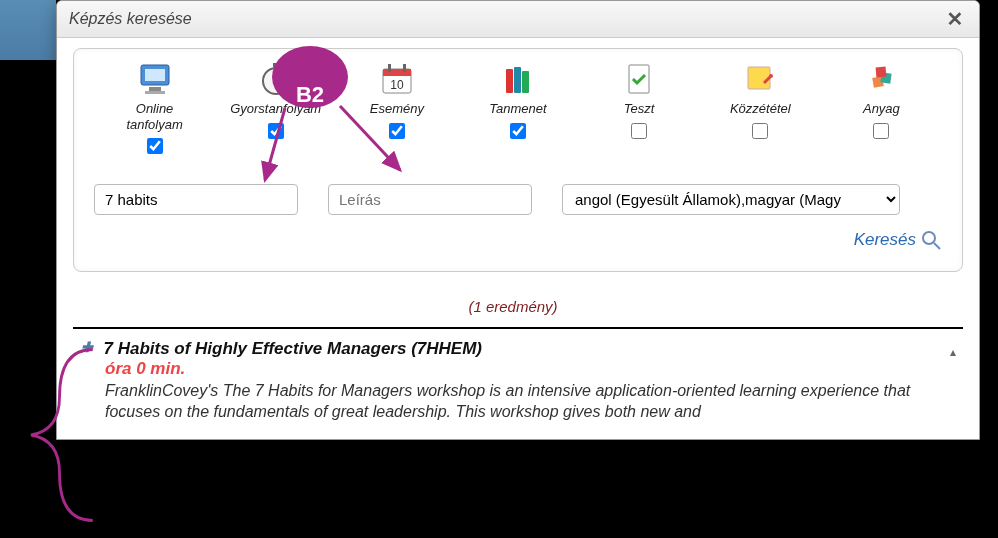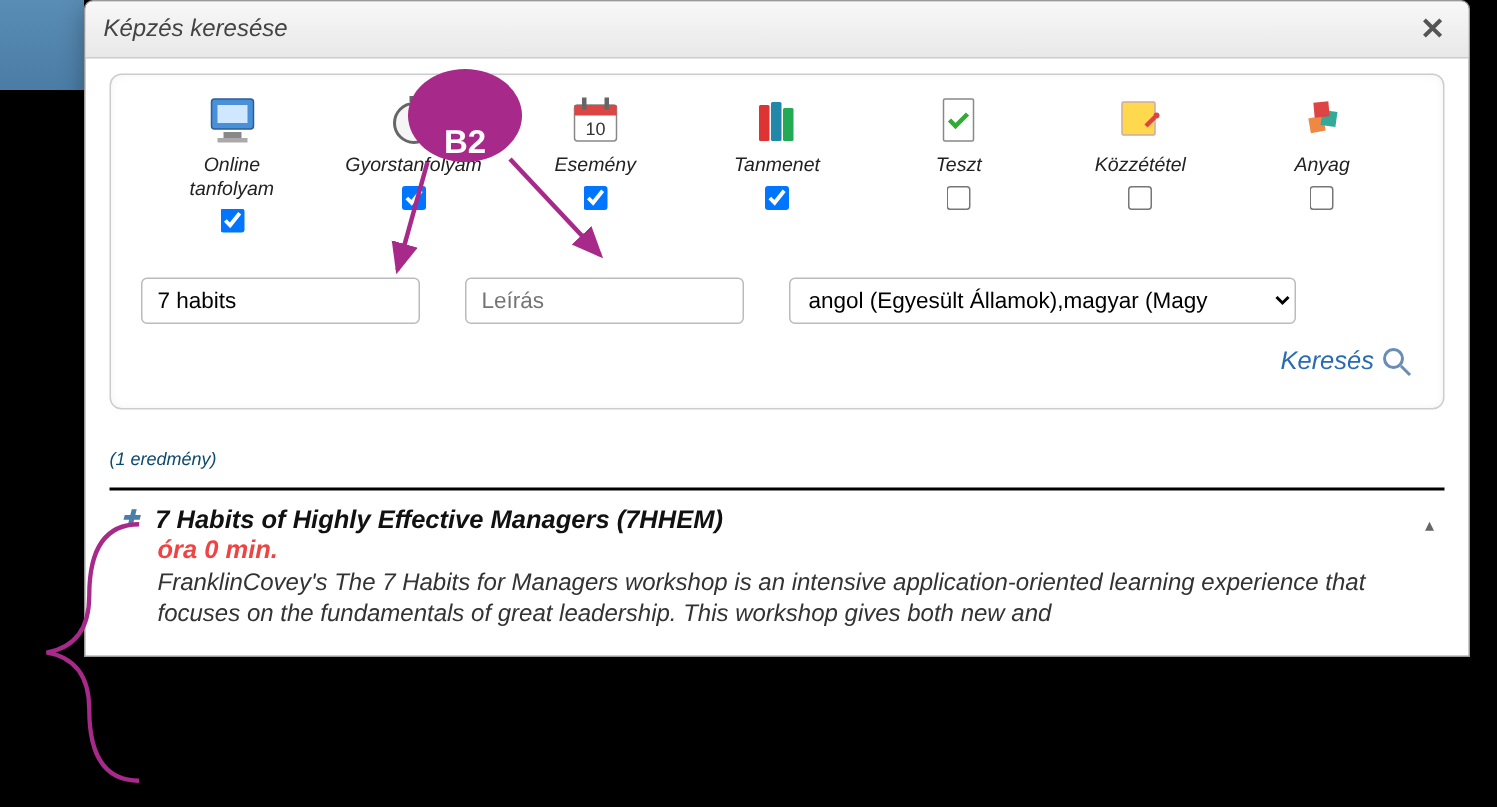--- a/index.html
+++ b/index.html
@@ -99,7 +99,7 @@
       border-radius: 4px;
       padding: 2px 10px;
       font-size: 15px;
-      width: 186px;
+      width: 204px;
       font-family: inherit;
     }
     .select-lang {

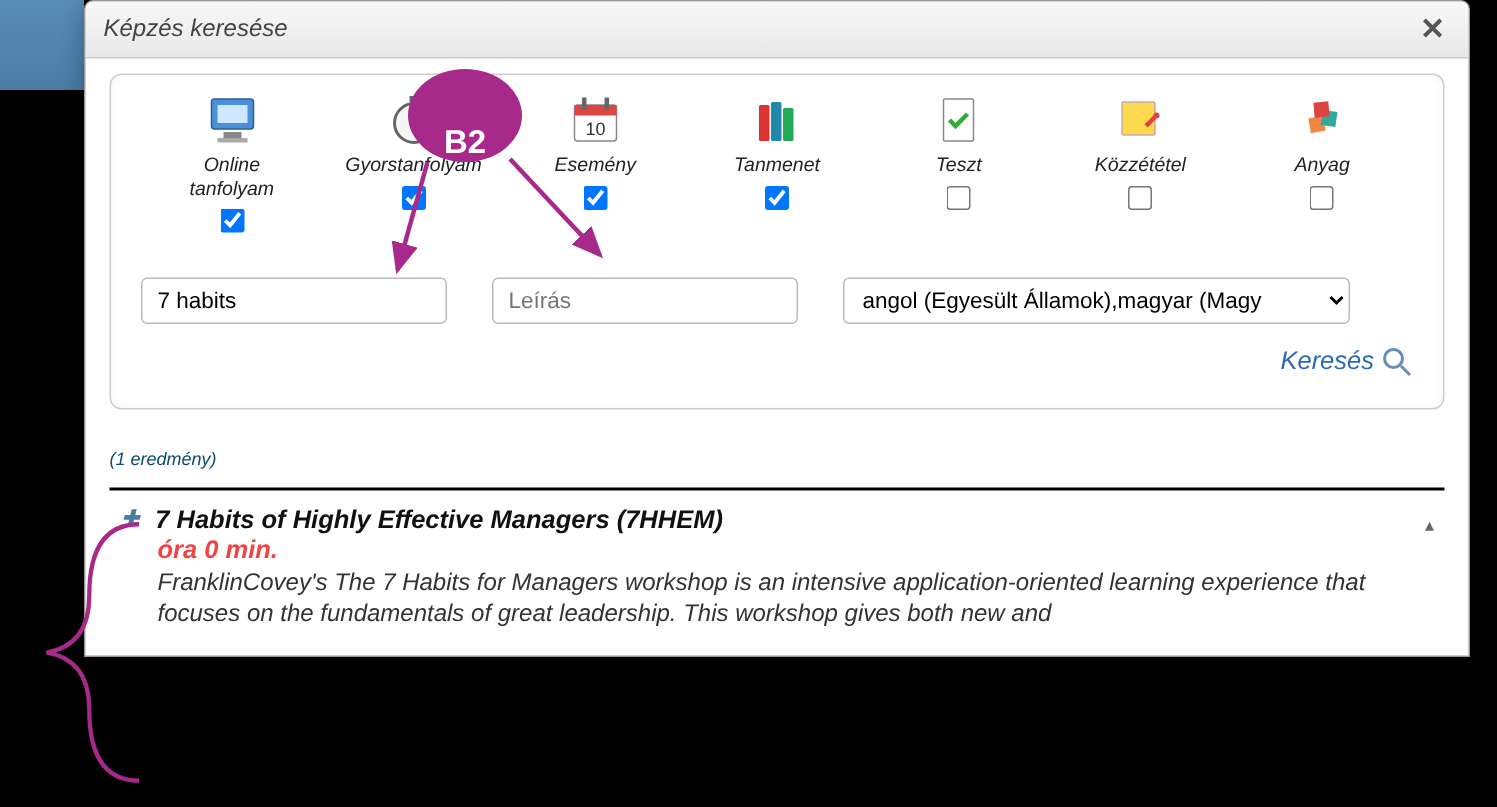--- a/index.html
+++ b/index.html
@@ -127,10 +127,10 @@
       gap: 4px;
     }
     .result-count {
-      text-align: left;
-      font-style: italic;
-      font-size: 12px;
-      color: #0c4a6e;
+      text-align: center;
+      font-style: italic;
+      font-size: 15px;
+      color: #7f1d1d;
       margin: 26px 10px 12px 0;
     }
     .result-divider {

